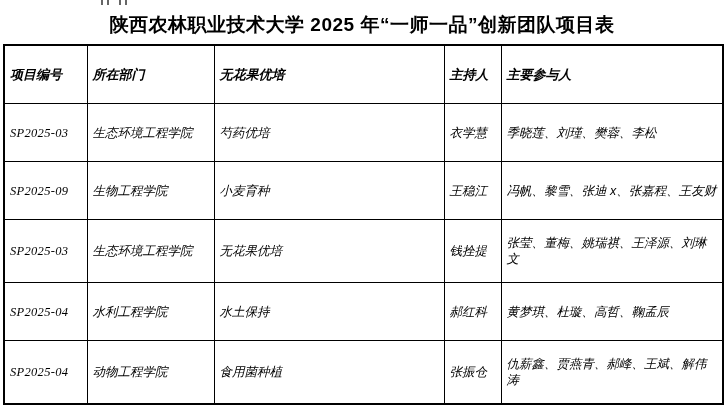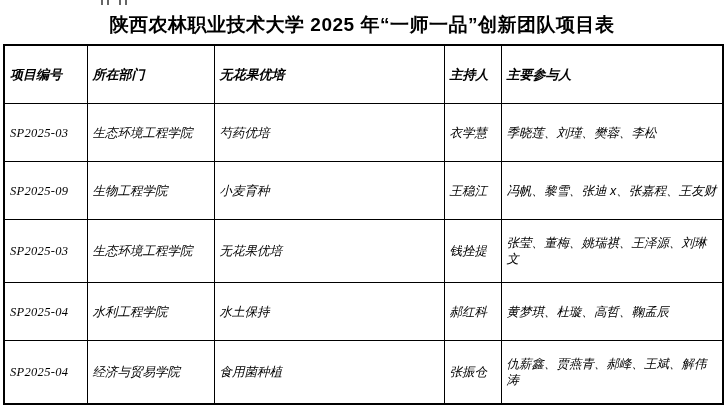--- a/index.html
+++ b/index.html
@@ -149,7 +149,7 @@
 
   <tr>
     <td class="cell-id">SP2025-04</td>
-    <td class="cell-dept">经济与贸易学院</td>
+    <td class="cell-dept">动物工程学院</td>
     <td class="cell-team">食用菌种植</td>
     <td class="cell-leader">张振仓</td>
     <td class="cell-members">仇薪鑫、贾燕青、郝峰、王斌、解伟涛</td>

